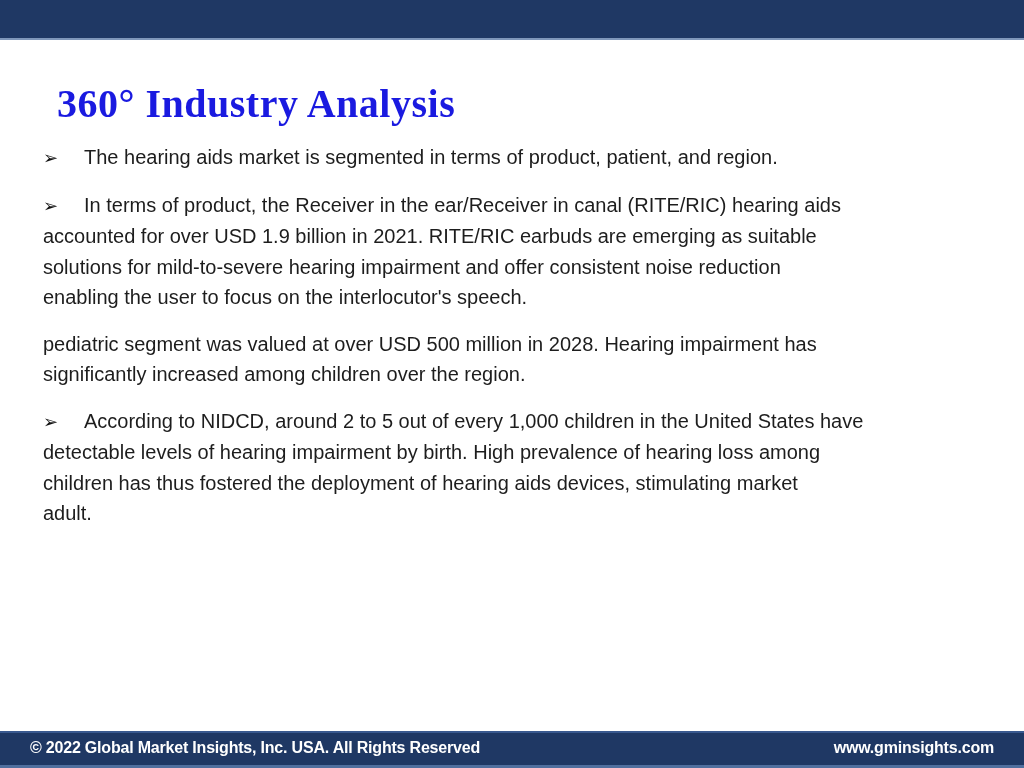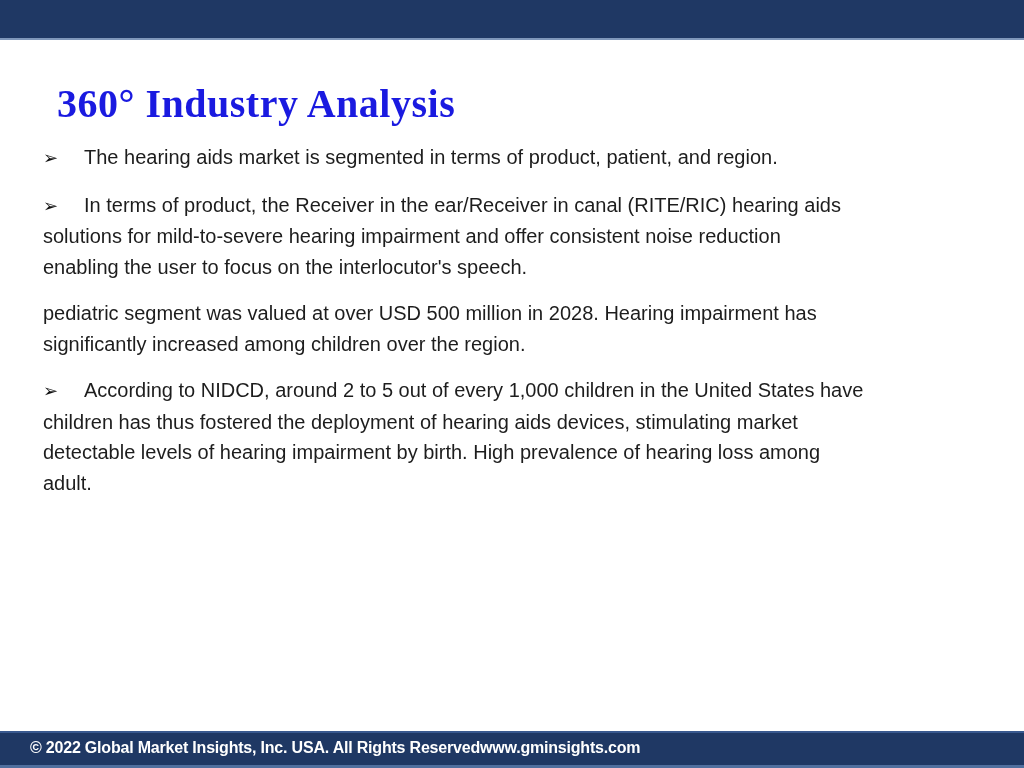--- a/index.html
+++ b/index.html
@@ -98,6 +98,7 @@
       </div>
       <div class="para">
         <div class="line"><span class="bullet">➢</span><span>In terms of product, the Receiver in the ear/Receiver in canal (RITE/RIC) hearing aids</span></div>
+        <div class="line"><span>accounted for over USD 1.9 billion in 2021. RITE/RIC earbuds are emerging as suitable</span></div>
         <div class="line"><span>solutions for mild-to-severe hearing impairment and offer consistent noise reduction</span></div>
         <div class="line"><span>enabling the user to focus on the interlocutor's speech.</span></div>
       </div>

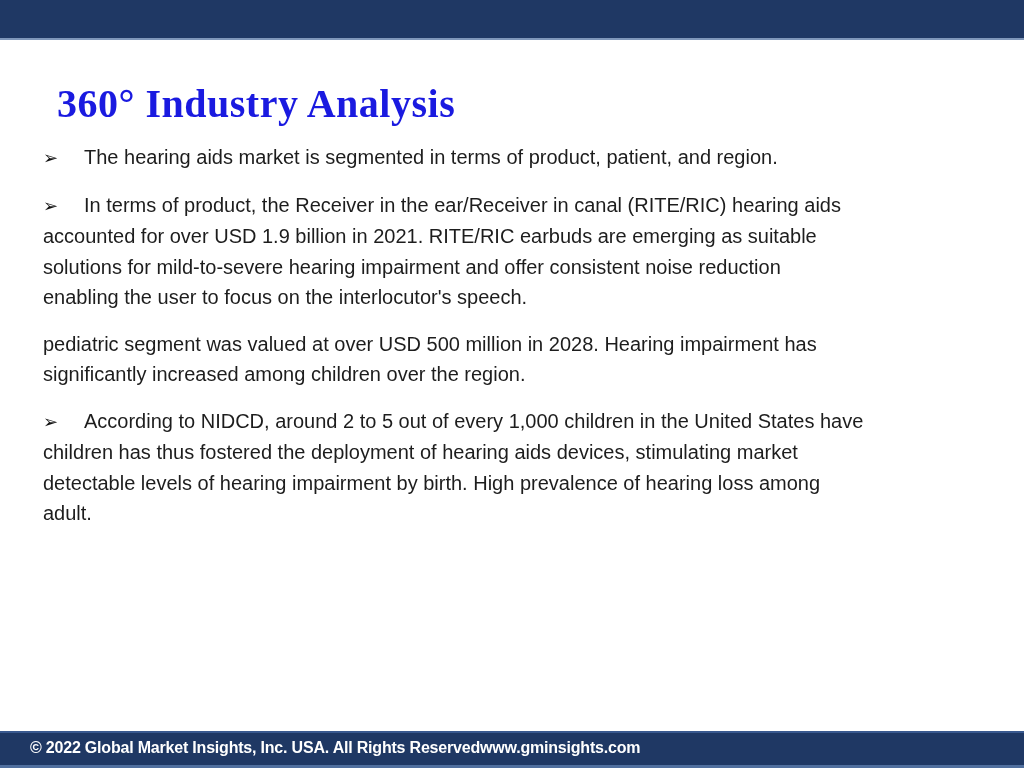--- a/index.html
+++ b/index.html
@@ -108,8 +108,8 @@
       </div>
       <div class="para">
         <div class="line"><span class="bullet">➢</span><span>According to NIDCD, around 2 to 5 out of every 1,000 children in the United States have</span></div>
+        <div class="line"><span>detectable levels of hearing impairment by birth. High prevalence of hearing loss among</span></div>
         <div class="line"><span>children has thus fostered the deployment of hearing aids devices, stimulating market</span></div>
-        <div class="line"><span>detectable levels of hearing impairment by birth. High prevalence of hearing loss among</span></div>
         <div class="line"><span>adult.</span></div>
       </div>
     </div>

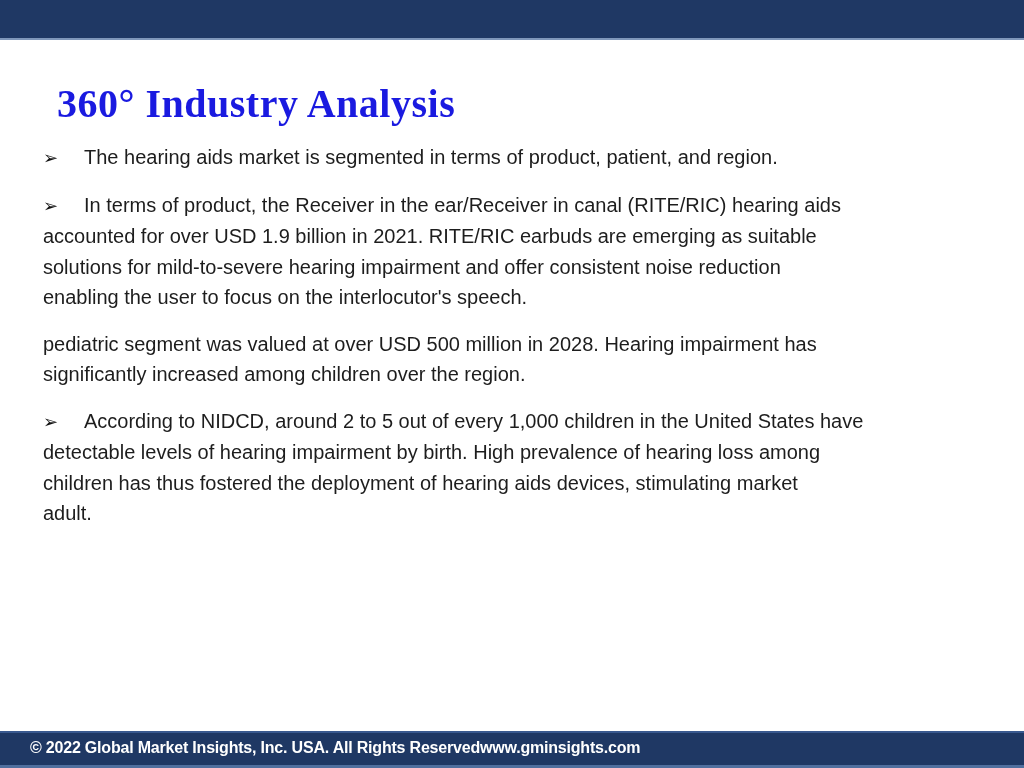--- a/index.html
+++ b/index.html
@@ -70,6 +70,7 @@
     box-sizing: content-box;
     display: flex;
     align-items: center;
+    justify-content: space-between;
     padding: 16px 30px;
     box-sizing: border-box;
     height: 30px;

